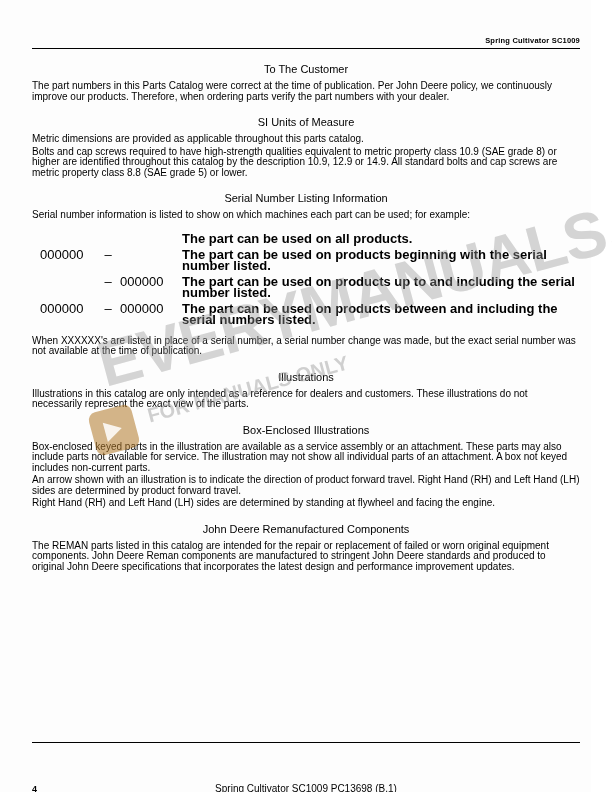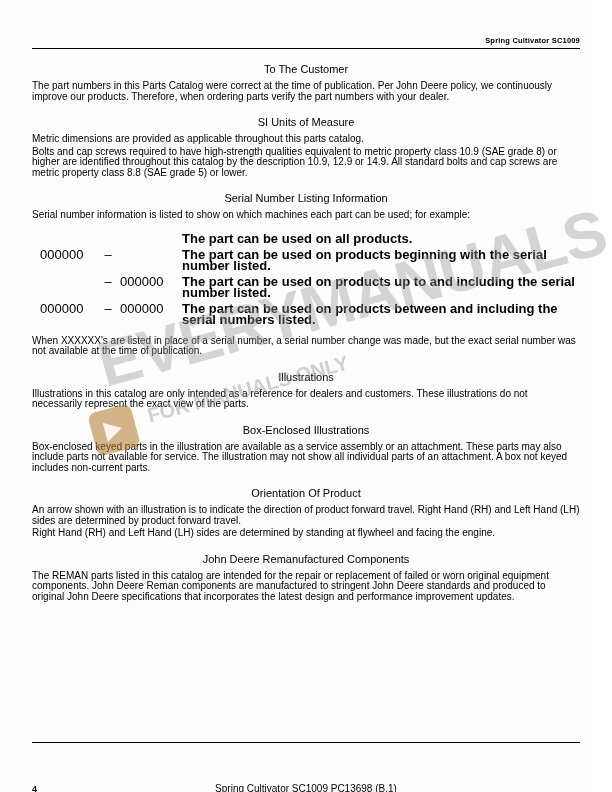--- a/index.html
+++ b/index.html
@@ -226,7 +226,6 @@
     <h2 class="section">Box-Enclosed Illustrations</h2>
     <p class="body">Box-enclosed keyed parts in the illustration are available as a service assembly or an attachment.  These parts may also include parts not available for service.  The illustration may not show all individual parts of an attachment.  A box not keyed includes non-current parts.</p>
 
-    <h2 class="section">Orientation Of Product</h2>
     <p class="body">An arrow shown with an illustration is to indicate the direction of product forward travel.  Right Hand (RH) and Left Hand (LH) sides are determined by product forward travel.</p>
 
     <p class="body">Right Hand (RH) and Left Hand (LH) sides are determined by standing at flywheel and facing the engine.</p>

